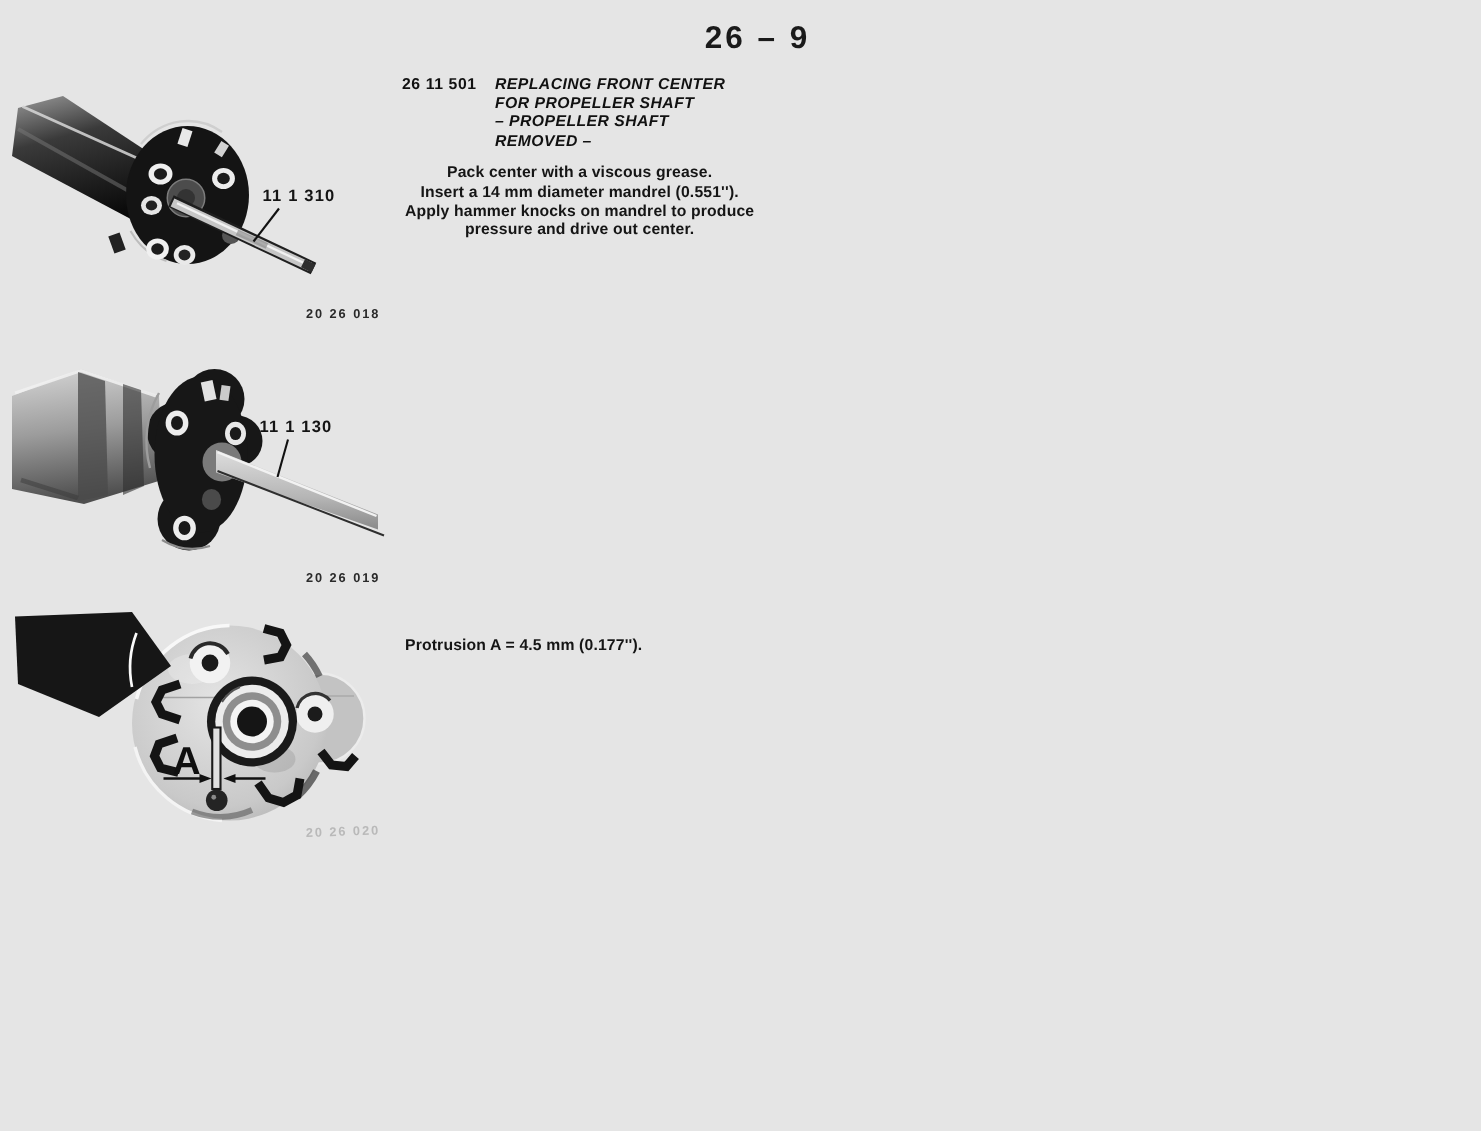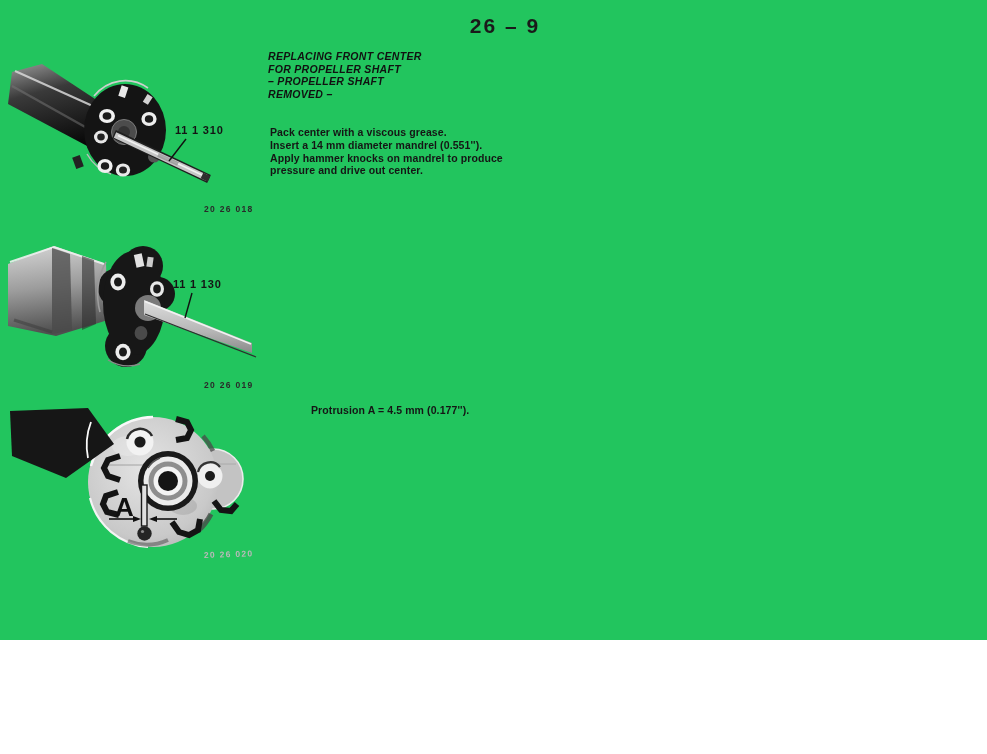--- a/index.html
+++ b/index.html
@@ -4,7 +4,7 @@
 <style>
   html,body{margin:0;padding:0;background:#ffffff;}
   .page{
-    position:relative;width:987px;height:640px;background:#22c55e;overflow:hidden;
+    position:relative;width:987px;height:754px;background:#e5e5e5;overflow:hidden;
     font-family:"Liberation Sans", sans-serif;color:#111;
   }
   .page-number{

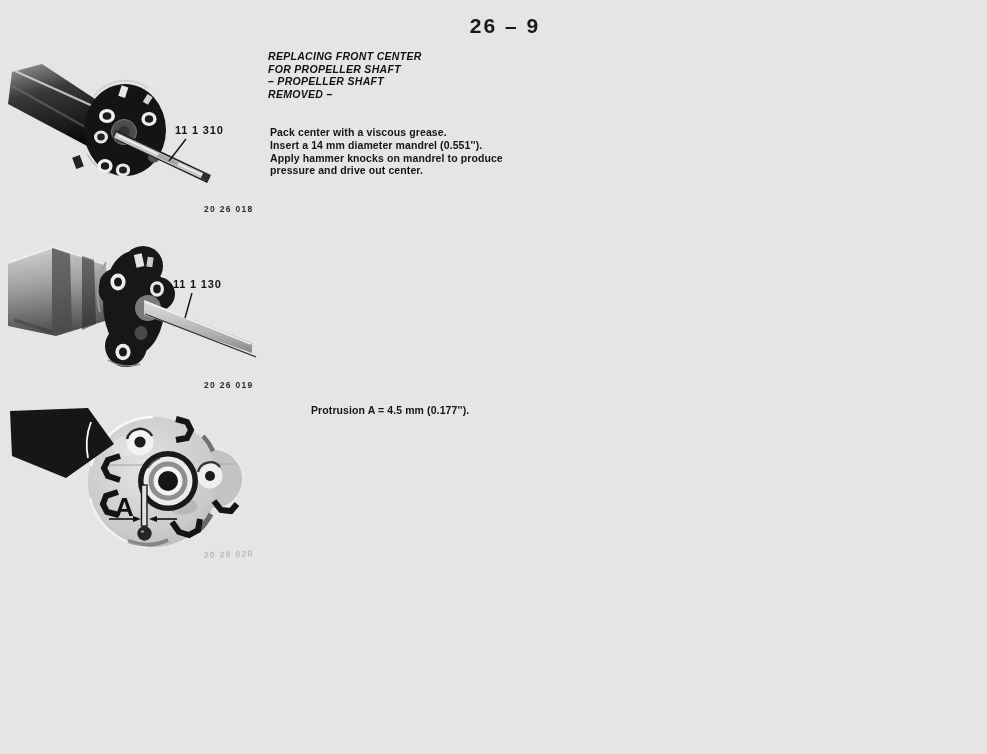--- a/index.html
+++ b/index.html
@@ -45,6 +45,7 @@
   <div class="page-number">26 – 9</div>
 
   <div class="heading">
+    <span class="ref">26 11 501</span>
     <span class="title">REPLACING FRONT CENTER
 FOR PROPELLER SHAFT
 – PROPELLER SHAFT

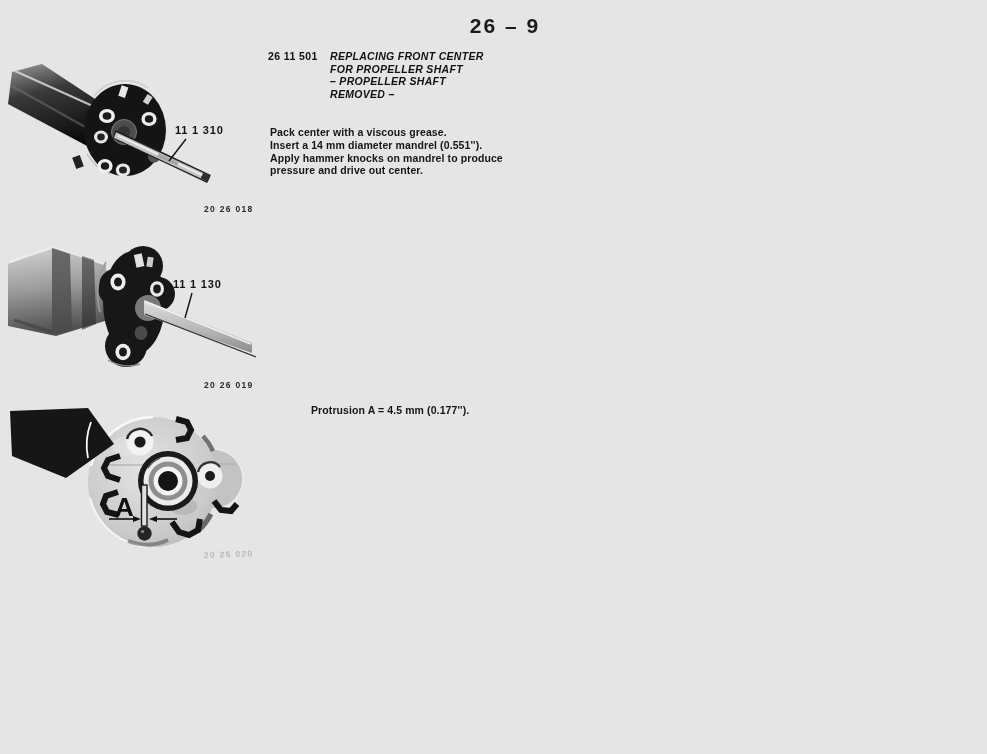--- a/index.html
+++ b/index.html
@@ -24,7 +24,7 @@
     position:absolute;left:270px;font-size:10.5px;font-weight:700;letter-spacing:.1px;
     line-height:12.8px;white-space:pre-line;color:#151515;
   }
-  .step1{top:126px;}
+  .step1{top:109px;text-align:center;}
   .step2{top:227px;}
   .step3{top:404px;margin-left:41px;}
   .fig{position:absolute;}

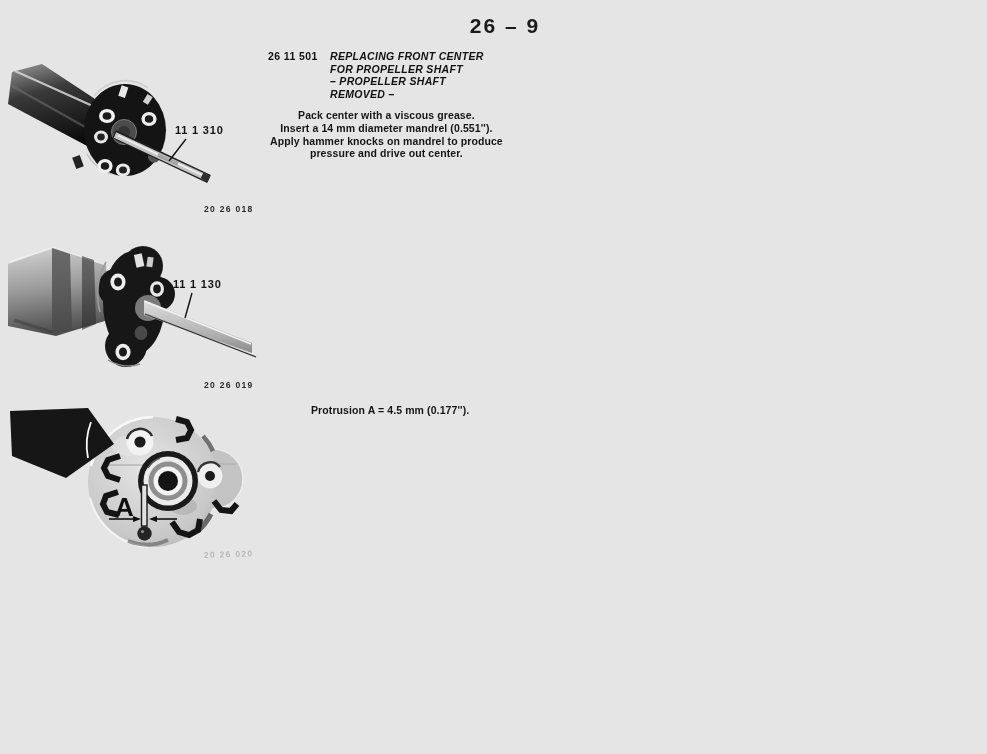--- a/index.html
+++ b/index.html
@@ -26,7 +26,7 @@
   }
   .step1{top:109px;text-align:center;}
   .step2{top:227px;}
-  .step3{top:404px;margin-left:41px;}
+  .step3{top:424px;}
   .fig{position:absolute;}
   .fig1{left:8px;top:62px;}
   .fig2{left:8px;top:240px;}

